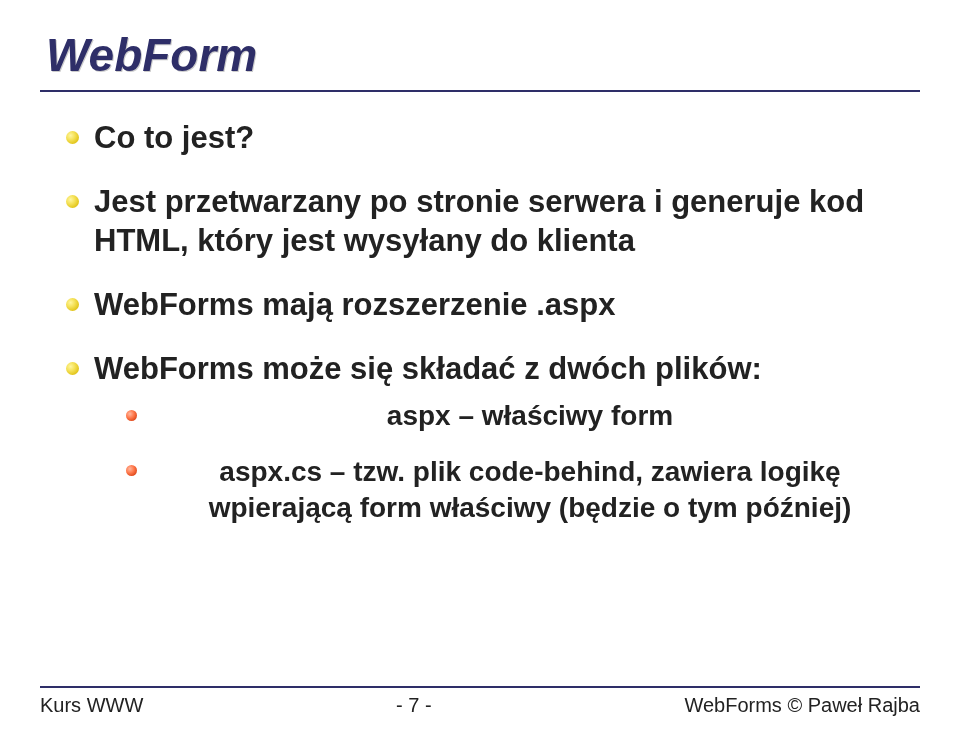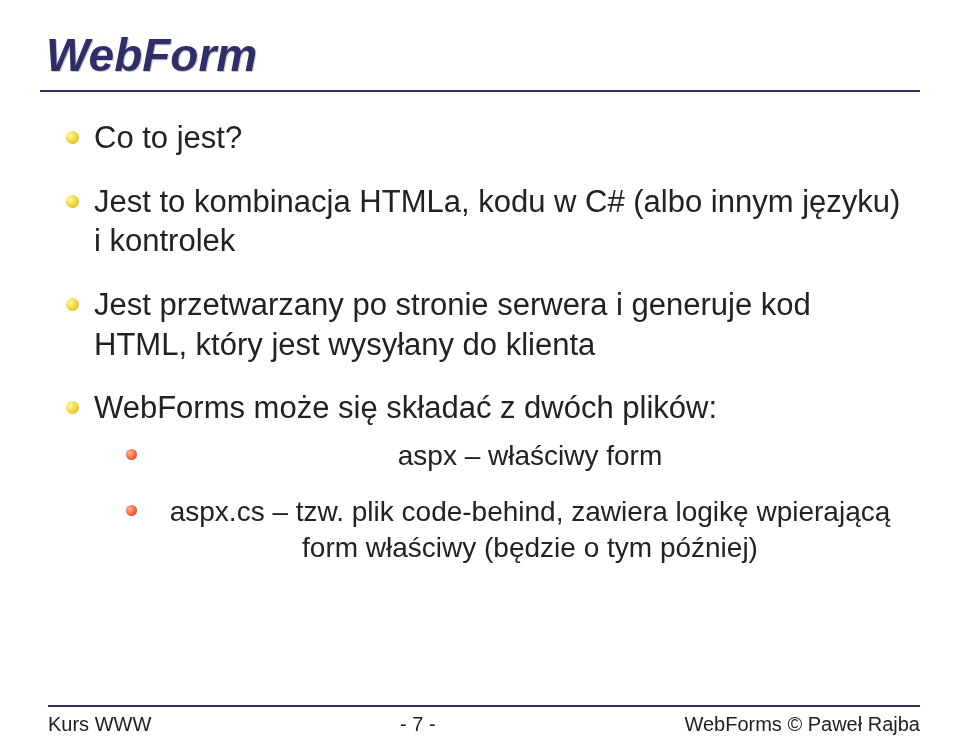--- a/index.html
+++ b/index.html
@@ -42,6 +42,7 @@
     margin: 0 12px 24px 0;
     padding-left: 28px;
     line-height: 1.28;
+    font-weight: bold;
   }
   .l1::before {
     content: "";

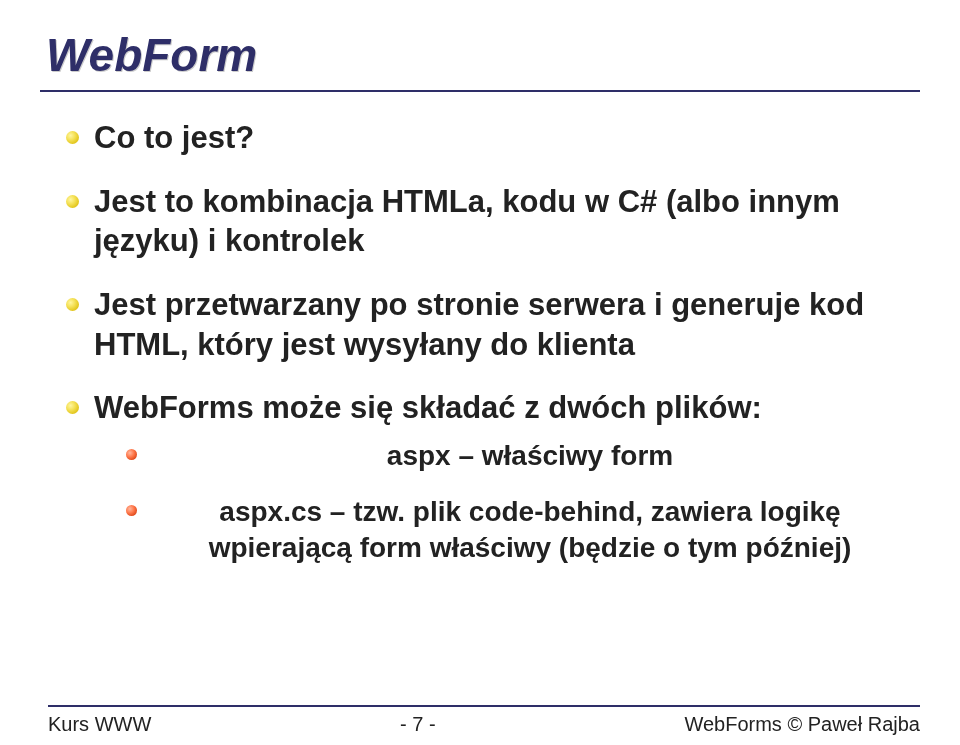--- a/index.html
+++ b/index.html
@@ -108,7 +108,6 @@
 
   <div class="content">
     <p class="l1">Co to jest?</p>
-    <p class="l1">Jest to kombinacja HTMLa, kodu w C# (albo innym języku) i kontrolek</p>
     <p class="l1">Jest przetwarzany po stronie serwera i generuje kod HTML, który jest wysyłany do klienta</p>
     <div class="l1">
       <span>WebForms może się składać z dwóch plików:</span>

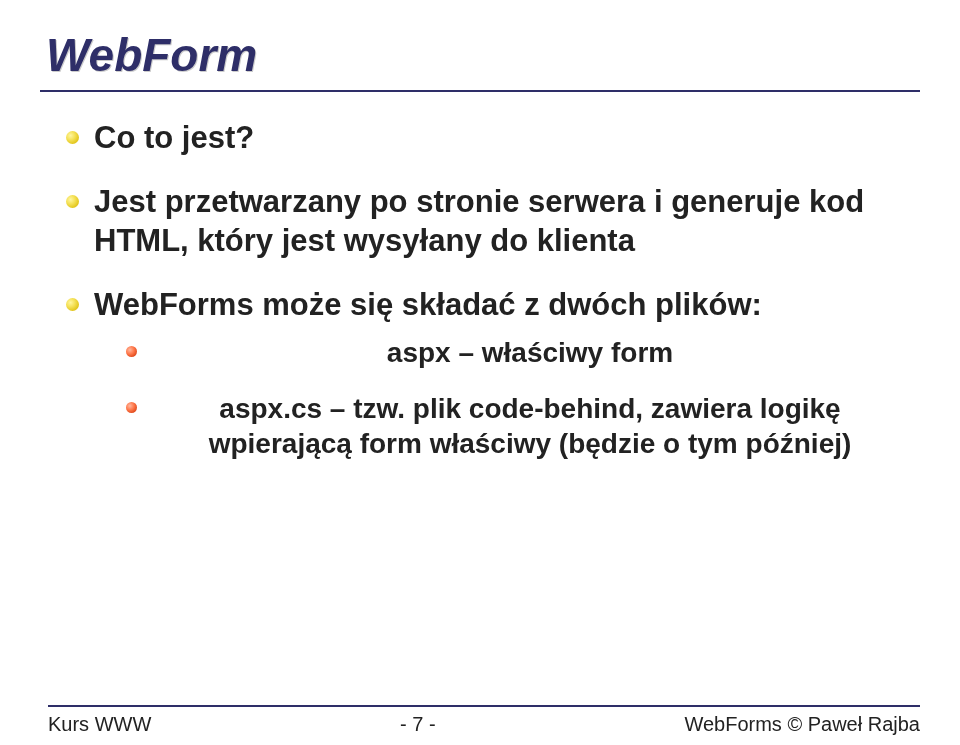--- a/index.html
+++ b/index.html
@@ -109,6 +109,7 @@
   <div class="content">
     <p class="l1">Co to jest?</p>
     <p class="l1">Jest przetwarzany po stronie serwera i generuje kod HTML, który jest wysyłany do klienta</p>
+    <p class="l1">WebForms mają rozszerzenie .aspx</p>
     <div class="l1">
       <span>WebForms może się składać z dwóch plików:</span>
       <div class="sub">

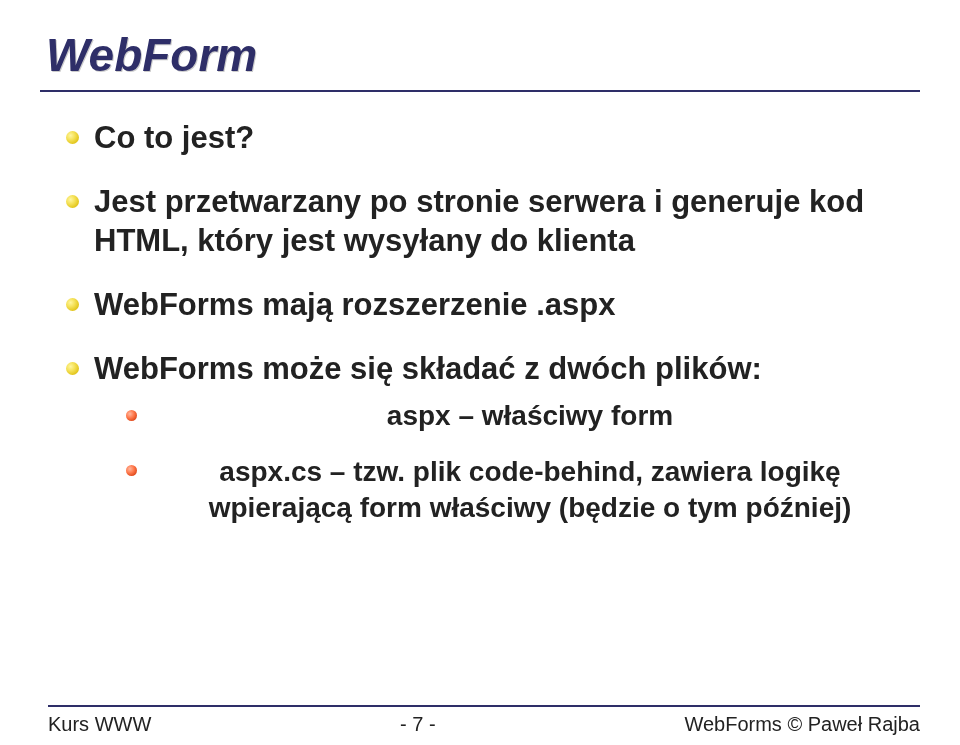--- a/index.html
+++ b/index.html
@@ -81,8 +81,7 @@
     position: absolute;
     left: 40px;
     right: 40px;
-    bottom: 9px;
-    margin-left: 8px;
+    bottom: 28px;
   }
   .footer .rule2 {
     border: none;

